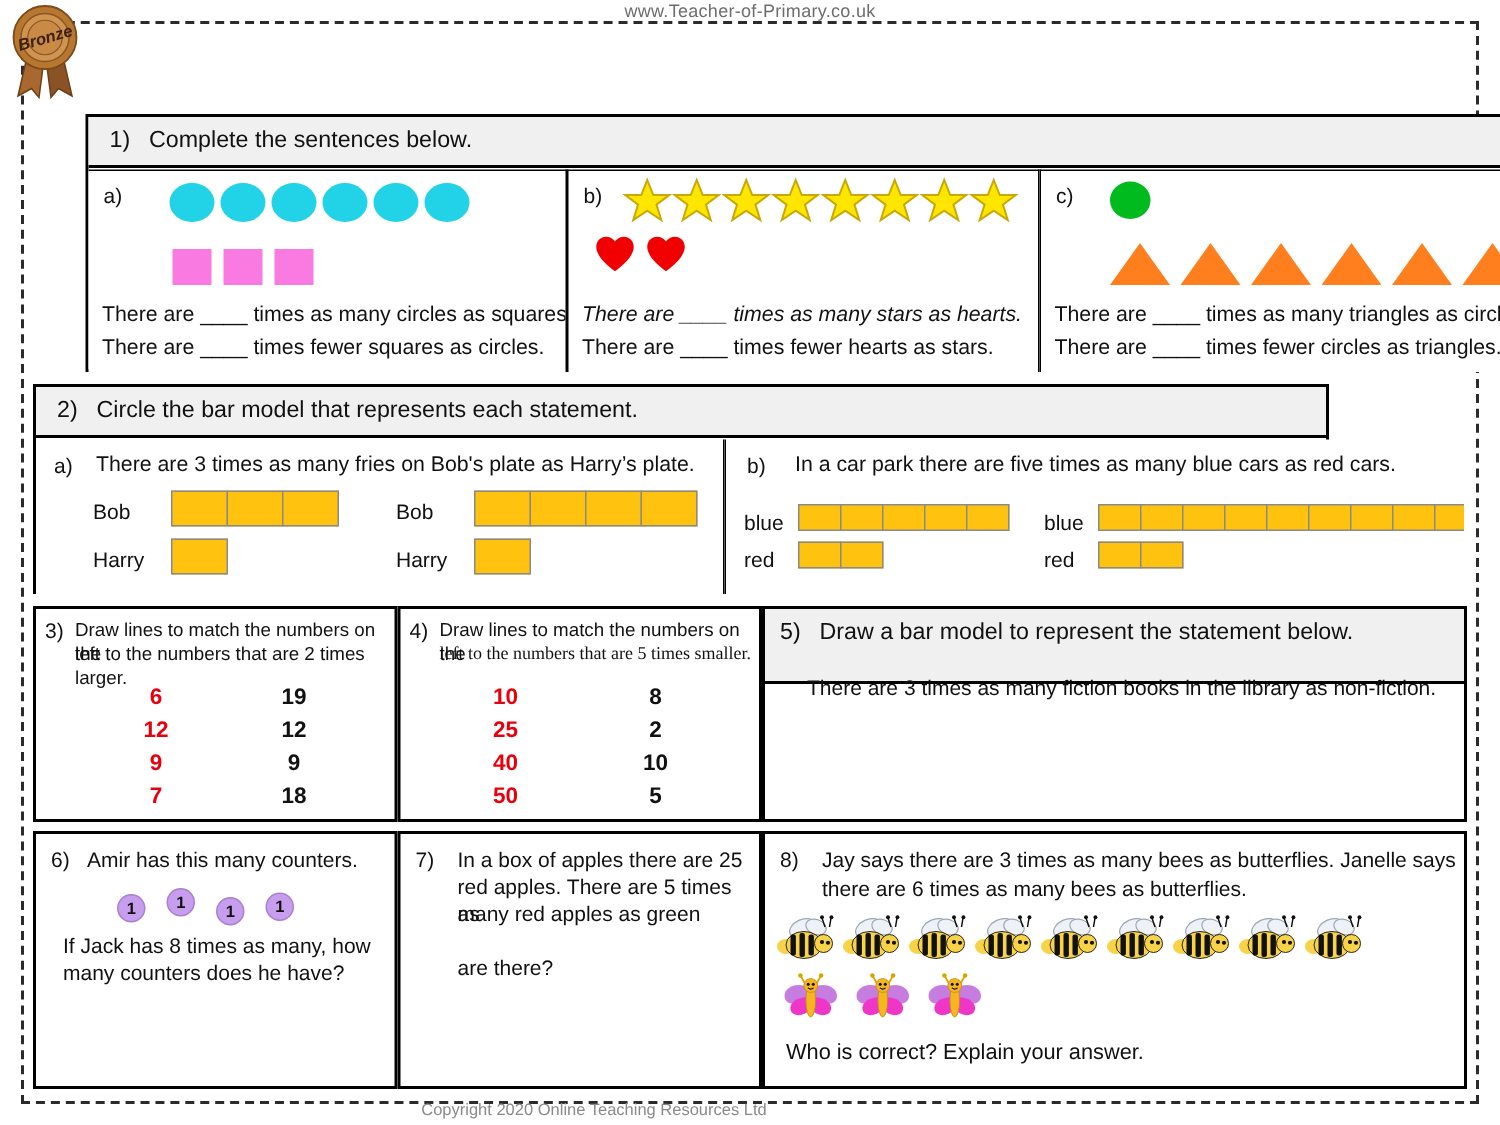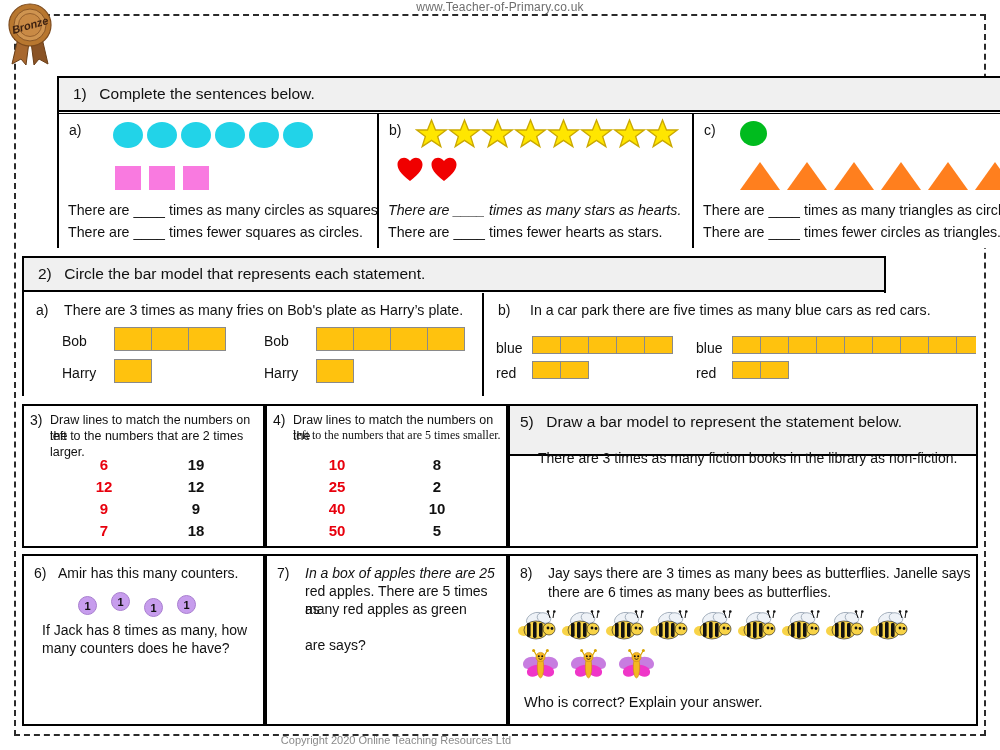--- a/index.html
+++ b/index.html
@@ -353,7 +353,7 @@
 
   <div class="qbox" style="left:265px; top:554px; width:243px; height:172px;">
     <div class="qtext" style="left:10px; top:9px;">7)</div>
-    <div class="qtext" style="left:38px; top:9px;font-style:italic;">In a box of apples there are 25</div>
+    <div class="qtext" style="left:38px; top:9px;">In a box of apples there are 25</div>
     <div class="qtext" style="left:38px; top:27px;">red apples. There are 5 times as</div>
     <div class="qtext" style="left:38px; top:45px;">many red apples as green</div>
     <div class="qtext" style="left:38px; top:81px;">are says?</div>

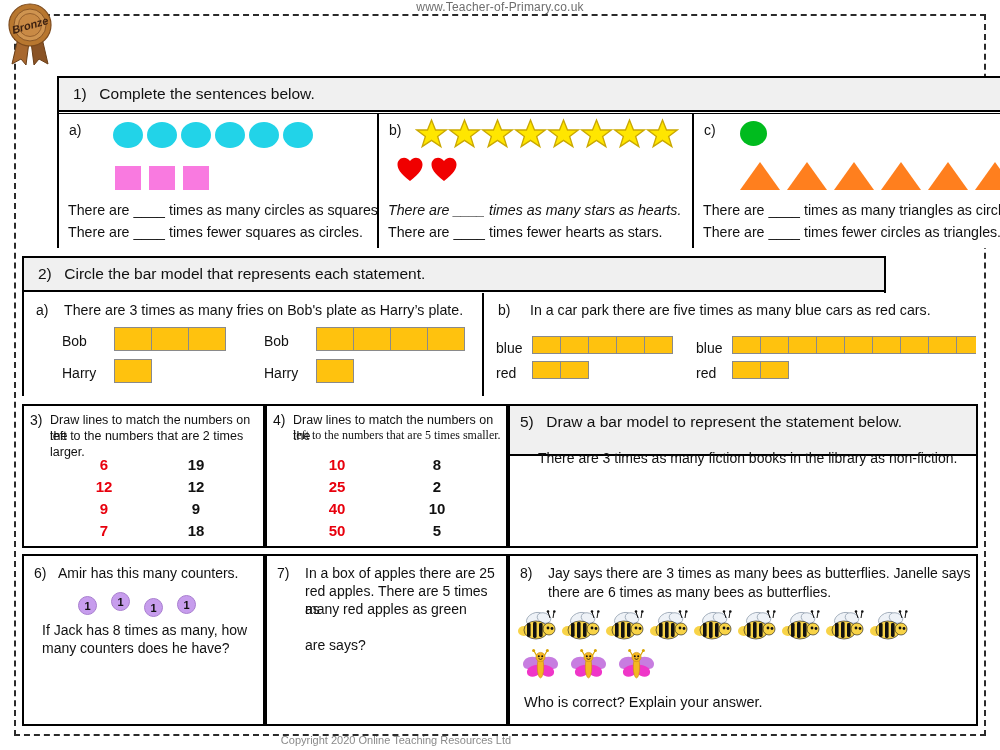--- a/index.html
+++ b/index.html
@@ -356,7 +356,7 @@
     <div class="qtext" style="left:38px; top:9px;">In a box of apples there are 25</div>
     <div class="qtext" style="left:38px; top:27px;">red apples. There are 5 times as</div>
     <div class="qtext" style="left:38px; top:45px;">many red apples as green</div>
-    <div class="qtext" style="left:38px; top:81px;">are says?</div>
+    <div class="qtext" style="left:38px; top:81px;">are there?</div>
     <div style="position:absolute; left:8px; top:104px; width:225px; height:62px;"></div>
   </div>
 

